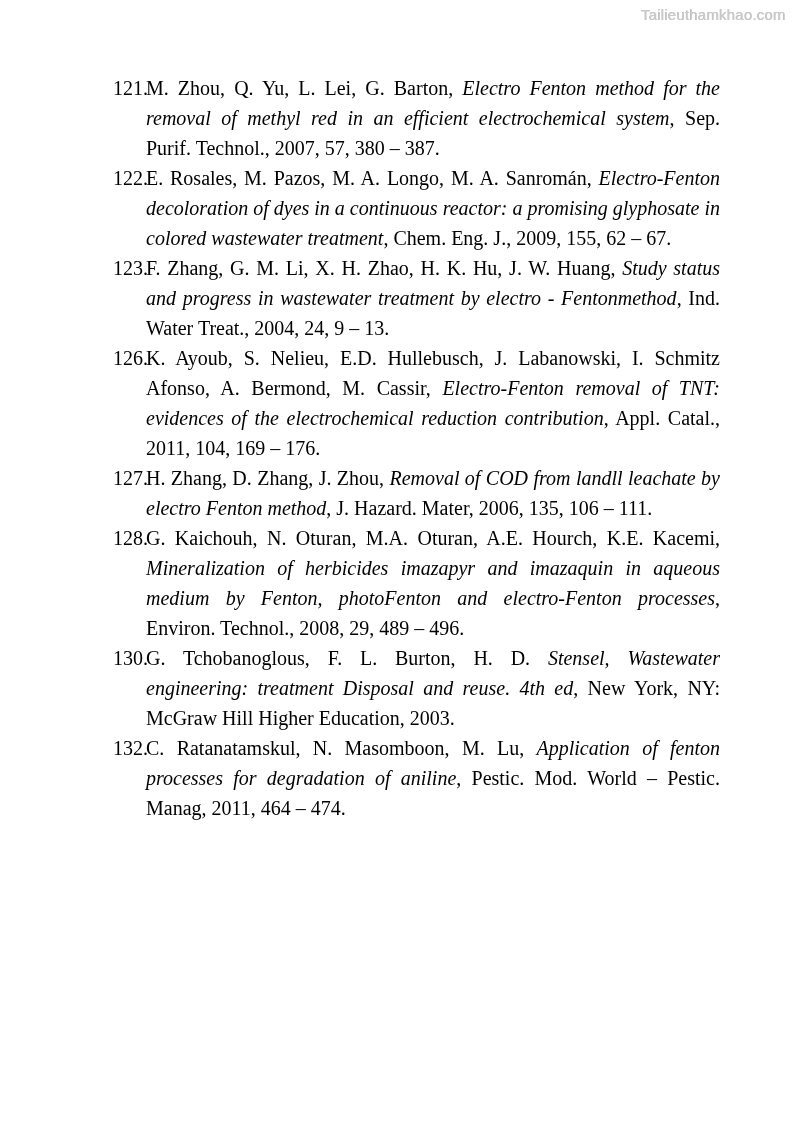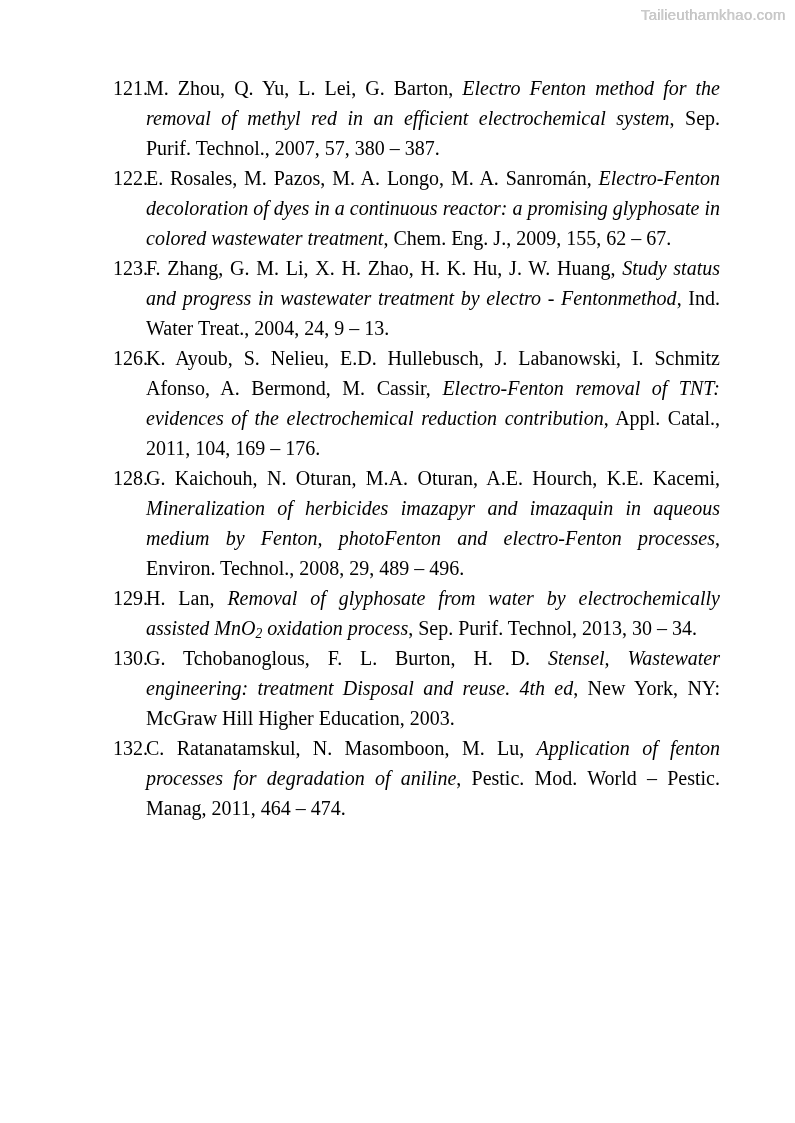--- a/index.html
+++ b/index.html
@@ -64,6 +64,7 @@
       <p class="ref"><span class="ref-num">122.</span><span class="rm">E. Rosales, M. Pazos, M. A. Longo, M. A. Sanromán, </span><span class="it">Electro-Fenton decoloration of dyes in a continuous reactor: a promising glyphosate in colored wastewater treatment</span><span class="rm">, Chem. Eng. J., 2009, 155, 62 – 67.</span></p>
       <p class="ref"><span class="ref-num">123.</span><span class="rm">F. Zhang, G. M. Li, X. H. Zhao, H. K. Hu, J. W. Huang, </span><span class="it">Study status and progress in wastewater treatment by electro - Fentonmethod</span><span class="rm">, Ind. Water Treat., 2004, 24, 9 – 13.</span></p>
       <p class="ref"><span class="ref-num">126.</span><span class="rm">K. Ayoub, S. Nelieu, E.D. Hullebusch, J. Labanowski, I. Schmitz Afonso, A. Bermond, M. Cassir, </span><span class="it">Electro-Fenton removal of TNT: evidences of the electrochemical reduction contribution</span><span class="rm">, Appl. Catal., 2011, 104, 169 – 176.</span></p>
+      <p class="ref"><span class="ref-num">127.</span><span class="rm">H. Zhang, D. Zhang, J. Zhou, </span><span class="it">Removal of COD from landll leachate by electro Fenton method</span><span class="rm">, J. Hazard. Mater, 2006, 135, 106 – 111.</span></p>
       <p class="ref"><span class="ref-num">128.</span><span class="rm">G. Kaichouh, N. Oturan, M.A. Oturan, A.E. Hourch, K.E. Kacemi, </span><span class="it">Mineralization of herbicides imazapyr and imazaquin in aqueous medium by Fenton, photoFenton and electro-Fenton processes</span><span class="rm">, Environ. Technol., 2008, 29, 489 – 496.</span></p>
       <p class="ref"><span class="ref-num">129.</span><span class="rm">H. Lan, </span><span class="it">Removal of glyphosate from water by electrochemically assisted MnO</span><sub class="it">2</sub><span class="it"> oxidation process</span><span class="rm">, Sep. Purif. Technol, 2013, 30 – 34.</span></p>
       <p class="ref"><span class="ref-num">130.</span><span class="rm">G. Tchobanoglous, F. L. Burton, H. D. </span><span class="it">Stensel, Wastewater engineering: treatment Disposal and reuse. 4th ed</span><span class="rm">, New York, NY: McGraw Hill Higher Education, 2003.</span></p>

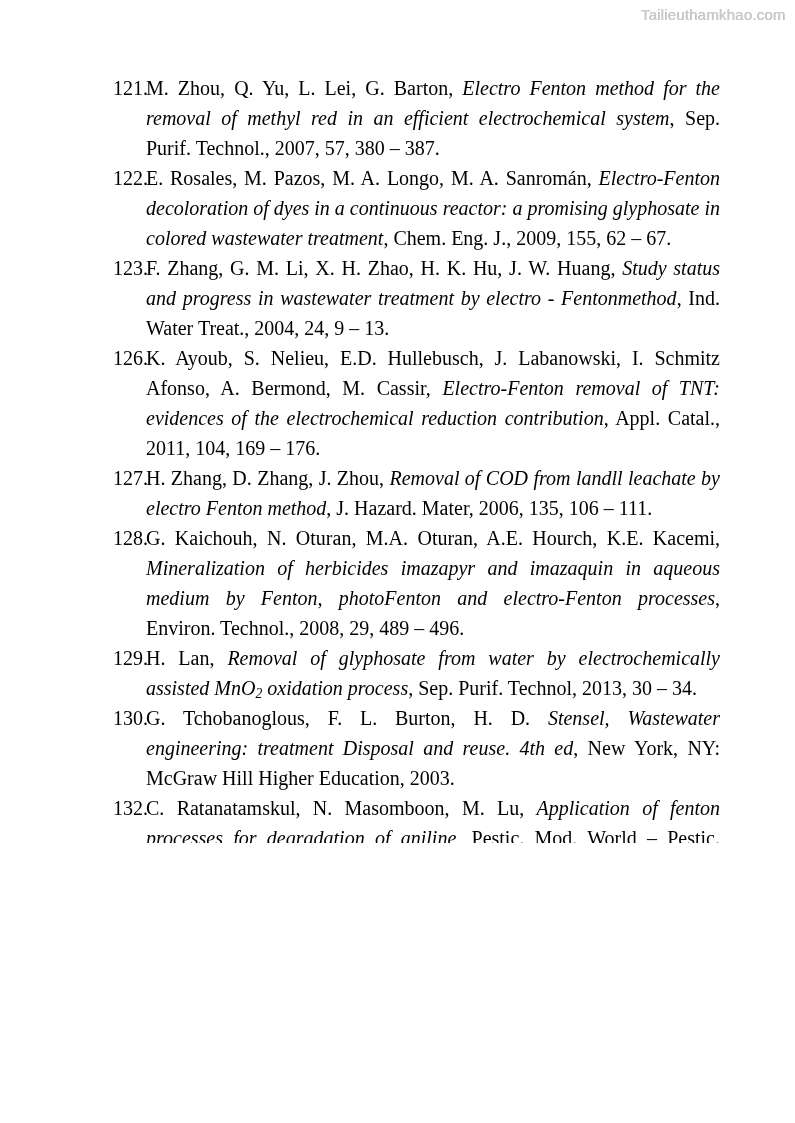--- a/index.html
+++ b/index.html
@@ -66,7 +66,6 @@
       <p class="ref"><span class="ref-num">126.</span><span class="rm">K. Ayoub, S. Nelieu, E.D. Hullebusch, J. Labanowski, I. Schmitz Afonso, A. Bermond, M. Cassir, </span><span class="it">Electro-Fenton removal of TNT: evidences of the electrochemical reduction contribution</span><span class="rm">, Appl. Catal., 2011, 104, 169 – 176.</span></p>
       <p class="ref"><span class="ref-num">127.</span><span class="rm">H. Zhang, D. Zhang, J. Zhou, </span><span class="it">Removal of COD from landll leachate by electro Fenton method</span><span class="rm">, J. Hazard. Mater, 2006, 135, 106 – 111.</span></p>
       <p class="ref"><span class="ref-num">128.</span><span class="rm">G. Kaichouh, N. Oturan, M.A. Oturan, A.E. Hourch, K.E. Kacemi, </span><span class="it">Mineralization of herbicides imazapyr and imazaquin in aqueous medium by Fenton, photoFenton and electro-Fenton processes</span><span class="rm">, Environ. Technol., 2008, 29, 489 – 496.</span></p>
-      <p class="ref"><span class="ref-num">129.</span><span class="rm">H. Lan, </span><span class="it">Removal of glyphosate from water by electrochemically assisted MnO</span><sub class="it">2</sub><span class="it"> oxidation process</span><span class="rm">, Sep. Purif. Technol, 2013, 30 – 34.</span></p>
       <p class="ref"><span class="ref-num">130.</span><span class="rm">G. Tchobanoglous, F. L. Burton, H. D. </span><span class="it">Stensel, Wastewater engineering: treatment Disposal and reuse. 4th ed</span><span class="rm">, New York, NY: McGraw Hill Higher Education, 2003.</span></p>
       <p class="ref"><span class="ref-num">132.</span><span class="rm">C. Ratanatamskul, N. Masomboon, M. Lu, </span><span class="it">Application of fenton processes for degradation of aniline</span><span class="rm">, Pestic. Mod. World – Pestic. Manag, 2011, 464 – 474.</span></p>
     </div>

